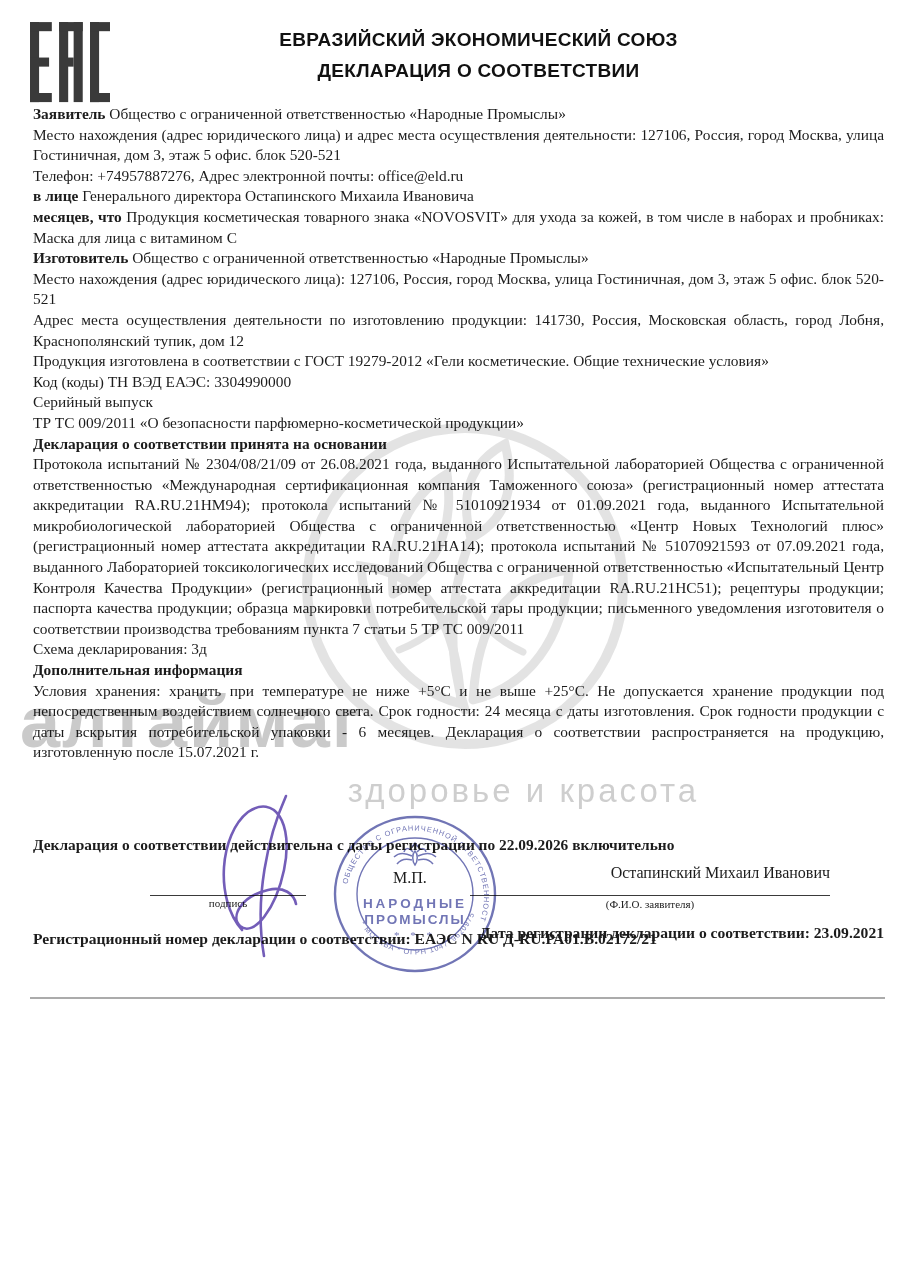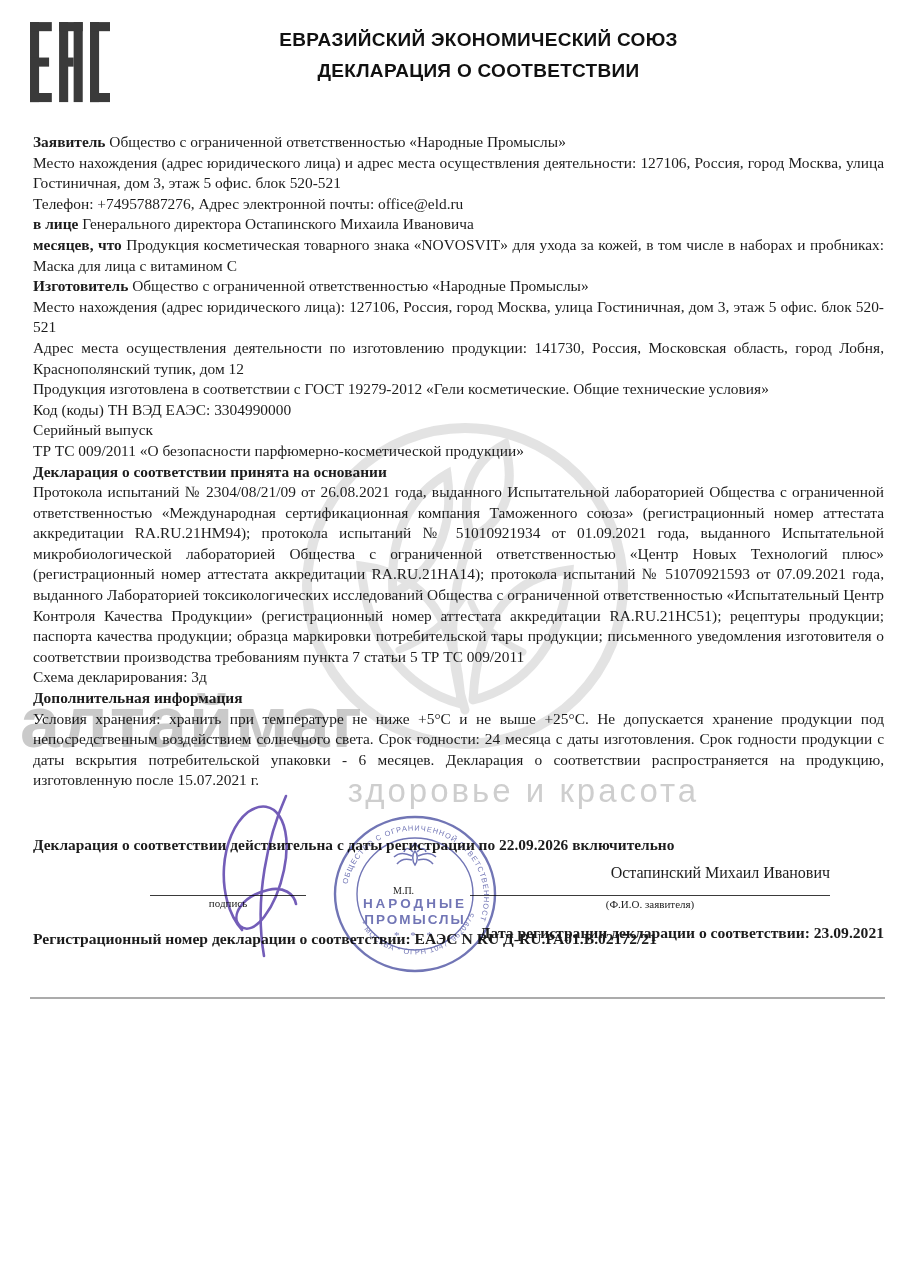--- a/index.html
+++ b/index.html
@@ -11,7 +11,7 @@
        font-family:"Liberation Sans",sans-serif;font-weight:bold;font-size:19px;
        line-height:31px;color:#111;letter-spacing:.3px;}
   
-  .content{position:absolute;left:33px;right:33px;top:104px;z-index:2;margin-top:28px;}
+  .content{position:absolute;left:33px;right:33px;top:104px;z-index:2;}
   .para{margin:0;font-size:15.4px;line-height:20.6px;text-align:justify;}
   .para b{font-weight:bold;}
   .validity{position:absolute;left:33px;right:33px;top:836px;z-index:2;

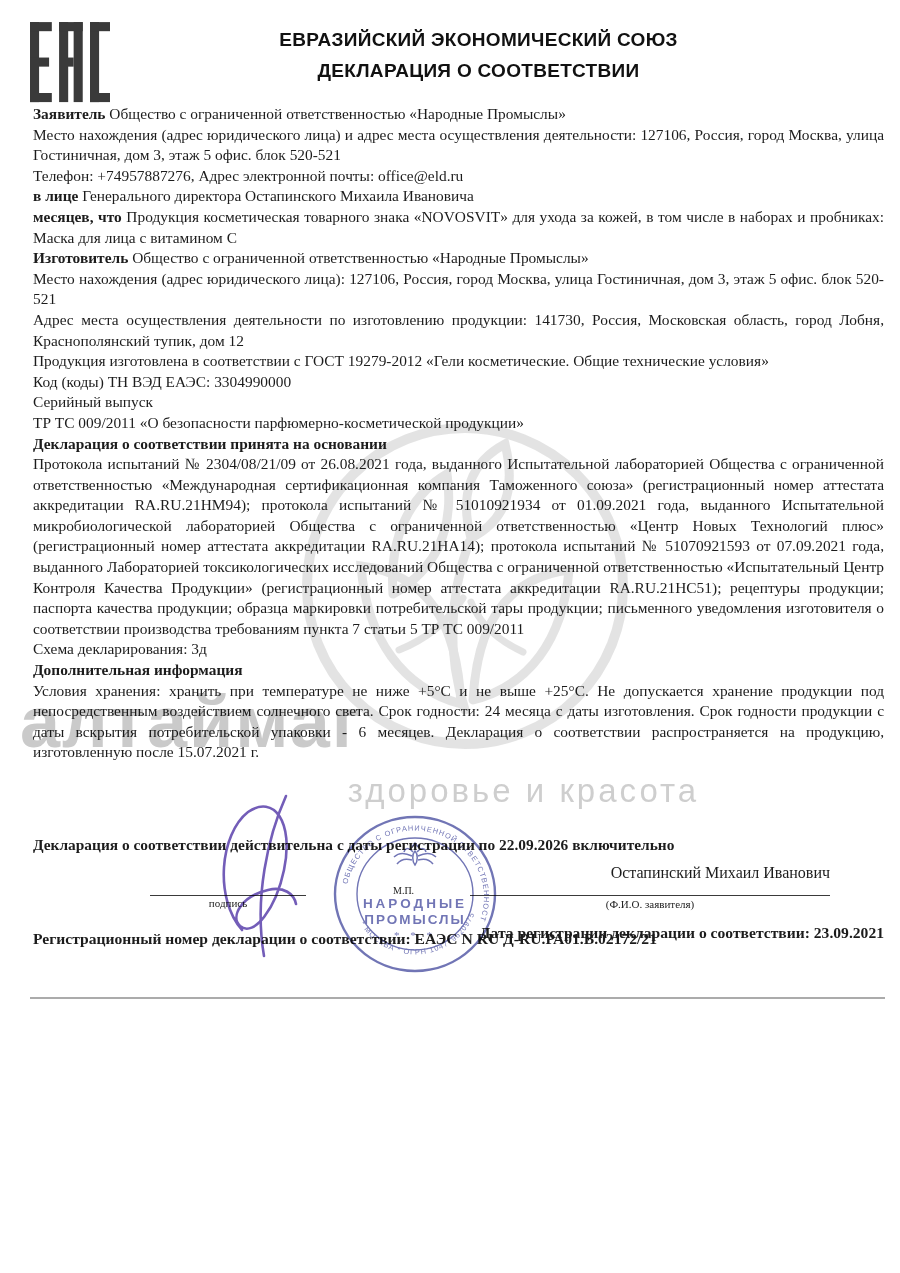--- a/index.html
+++ b/index.html
@@ -25,7 +25,7 @@
   .cap-right{left:470px;width:360px;top:898px;}
   .name{position:absolute;left:470px;width:360px;top:864px;text-align:right;
         font-size:16px;z-index:2;}
-  .mp{position:absolute;left:393px;top:869px;font-size:10px;z-index:2;margin-top:16px;}
+  .mp{position:absolute;left:393px;top:869px;font-size:16px;z-index:2;}
   .regline{position:absolute;left:33px;right:33px;z-index:2;font-size:15.6px;font-weight:bold;}
   .reg-num{top:930px;}
   .reg-date{top:924px;text-align:right;}

